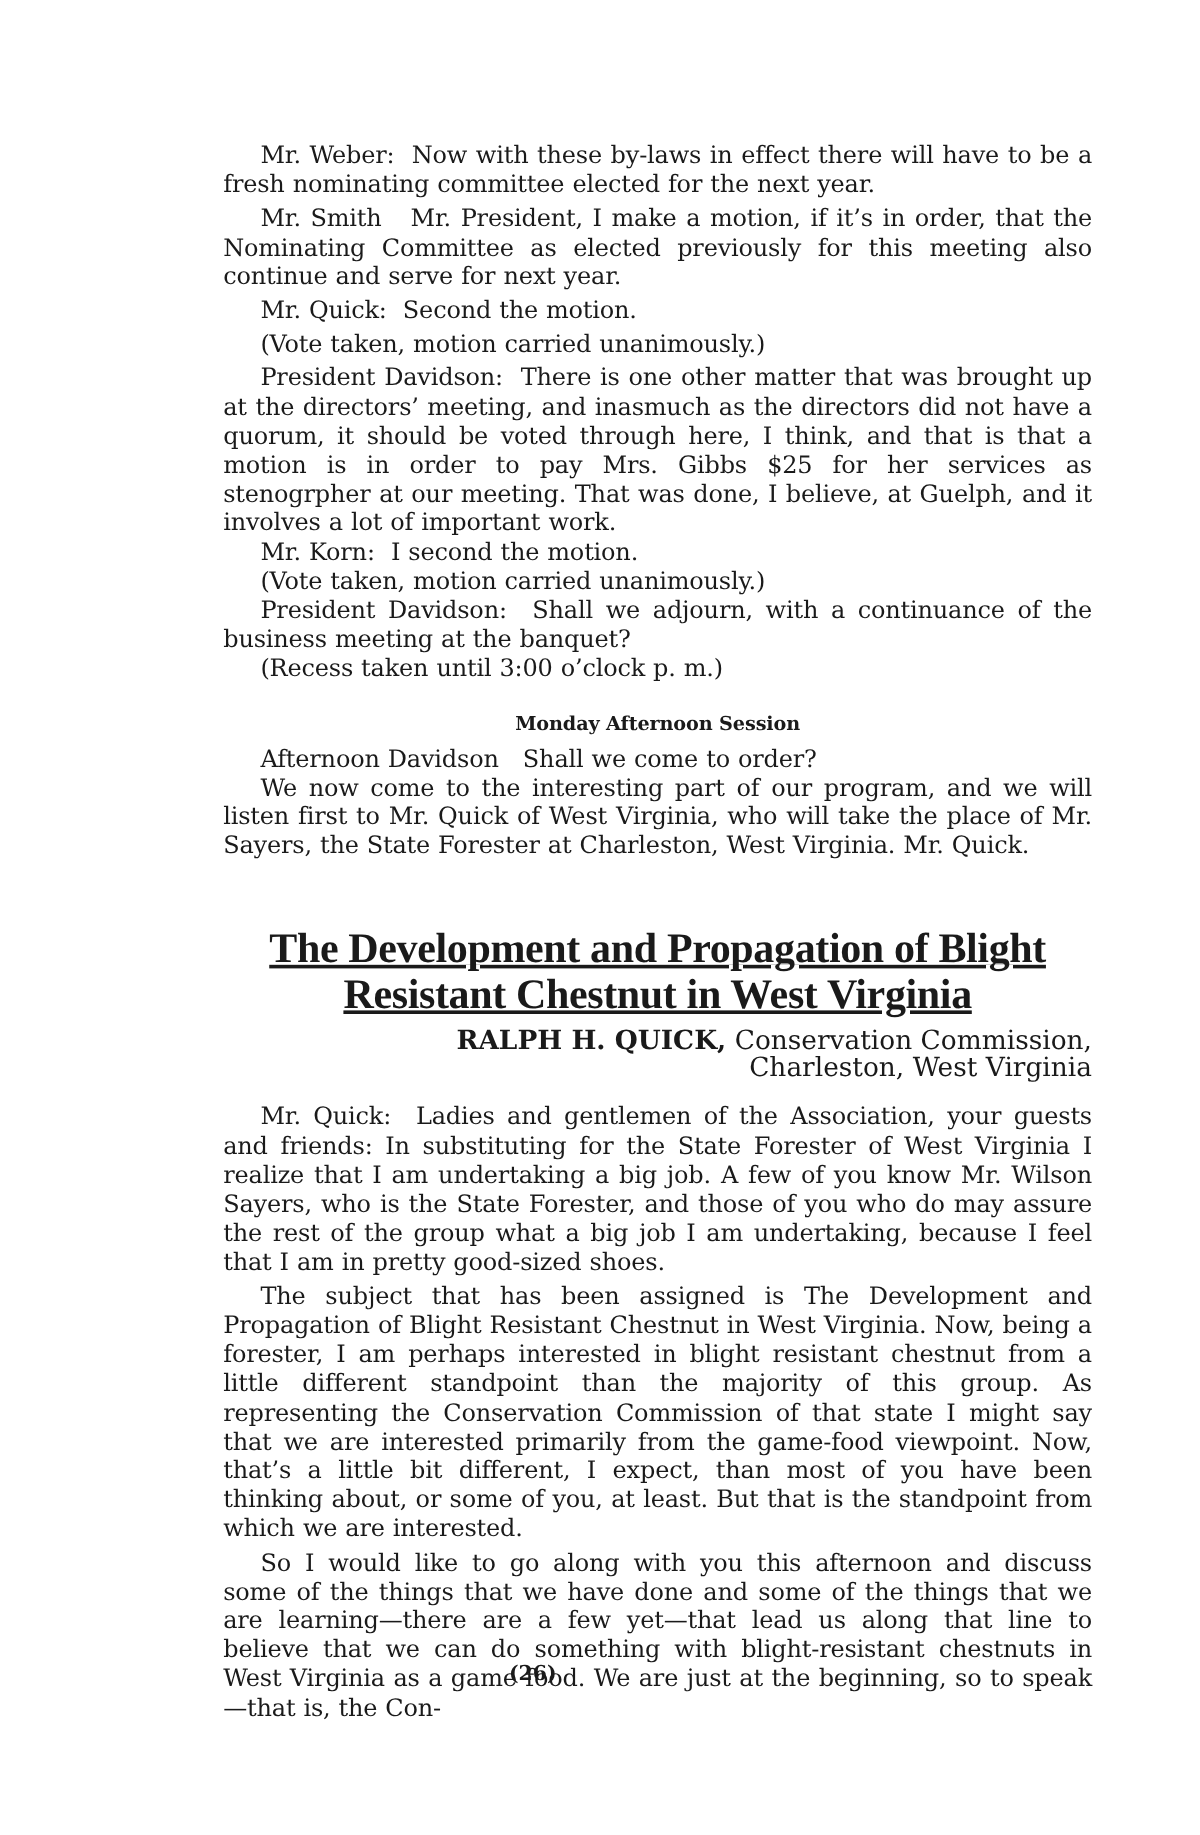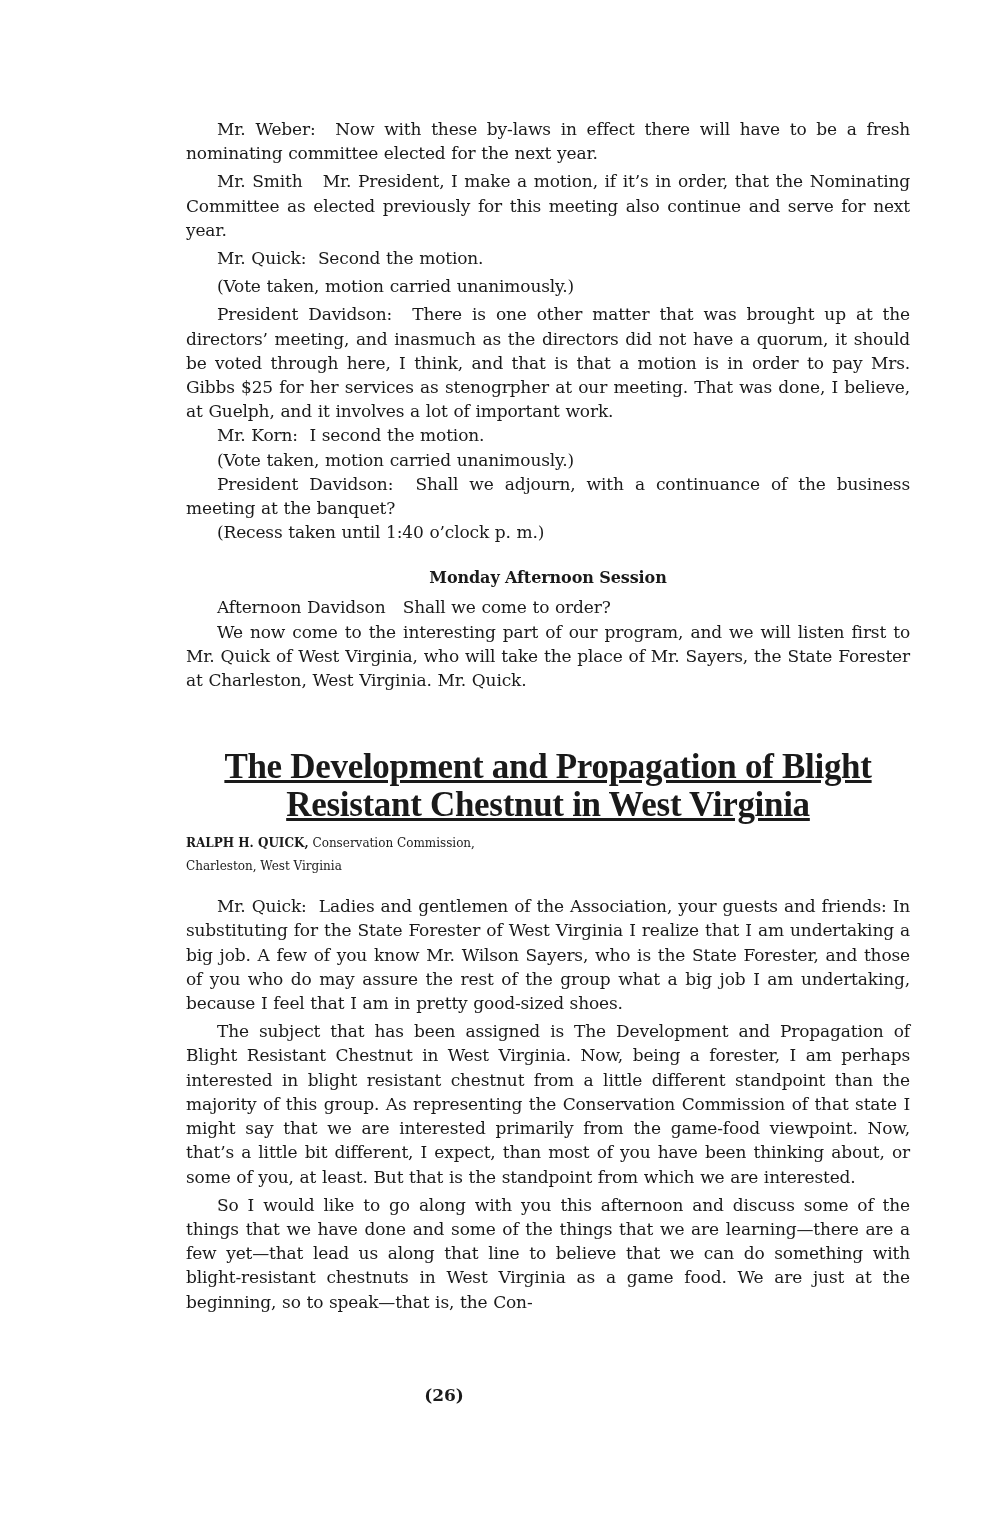--- a/index.html
+++ b/index.html
@@ -18,7 +18,7 @@
     width: 724px;
   }
   .para {
-    font-size: 17px;
+    font-size: 20px;
     line-height: 24.2px;
     text-align: justify;
     text-indent: 31px;

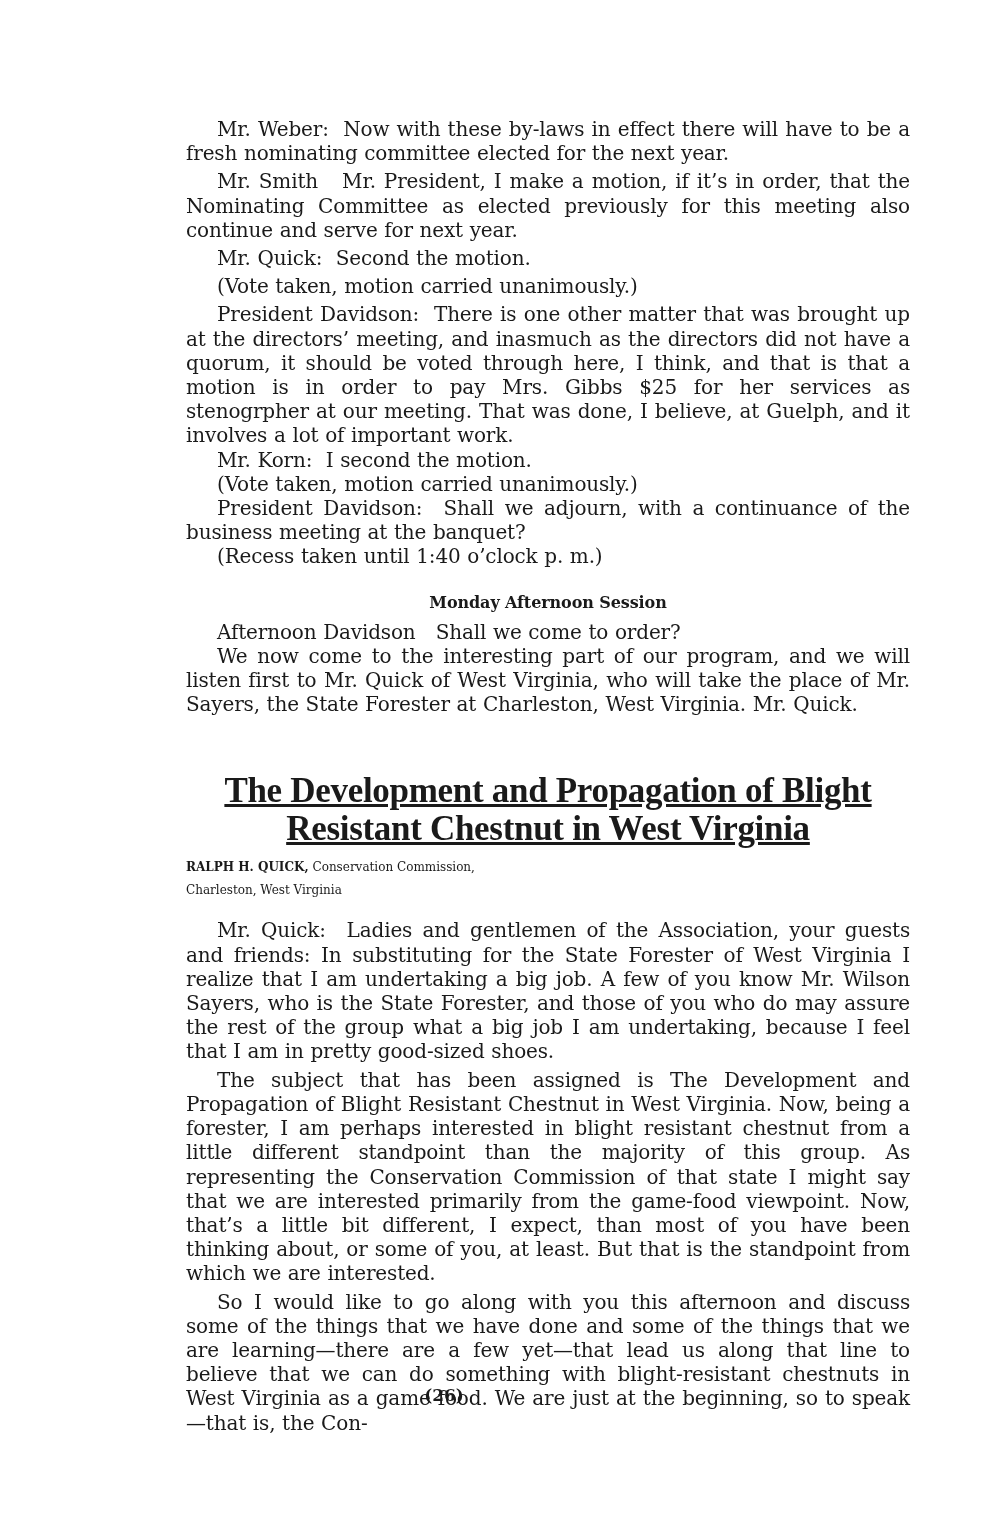--- a/index.html
+++ b/index.html
@@ -92,7 +92,7 @@
     <span class="speaker">President Davidson:</span>&nbsp;&nbsp;<span>Shall we adjourn, with a continuance of the business meeting at the banquet?</span>
   </p>
   <p class="para tight">
-    <span>(Recess taken until 1:40 o’clock p. m.)</span>
+    <span>(Recess taken until 3:00 o’clock p. m.)</span>
   </p>
 
   <div class="session-heading">Monday Afternoon Session</div>

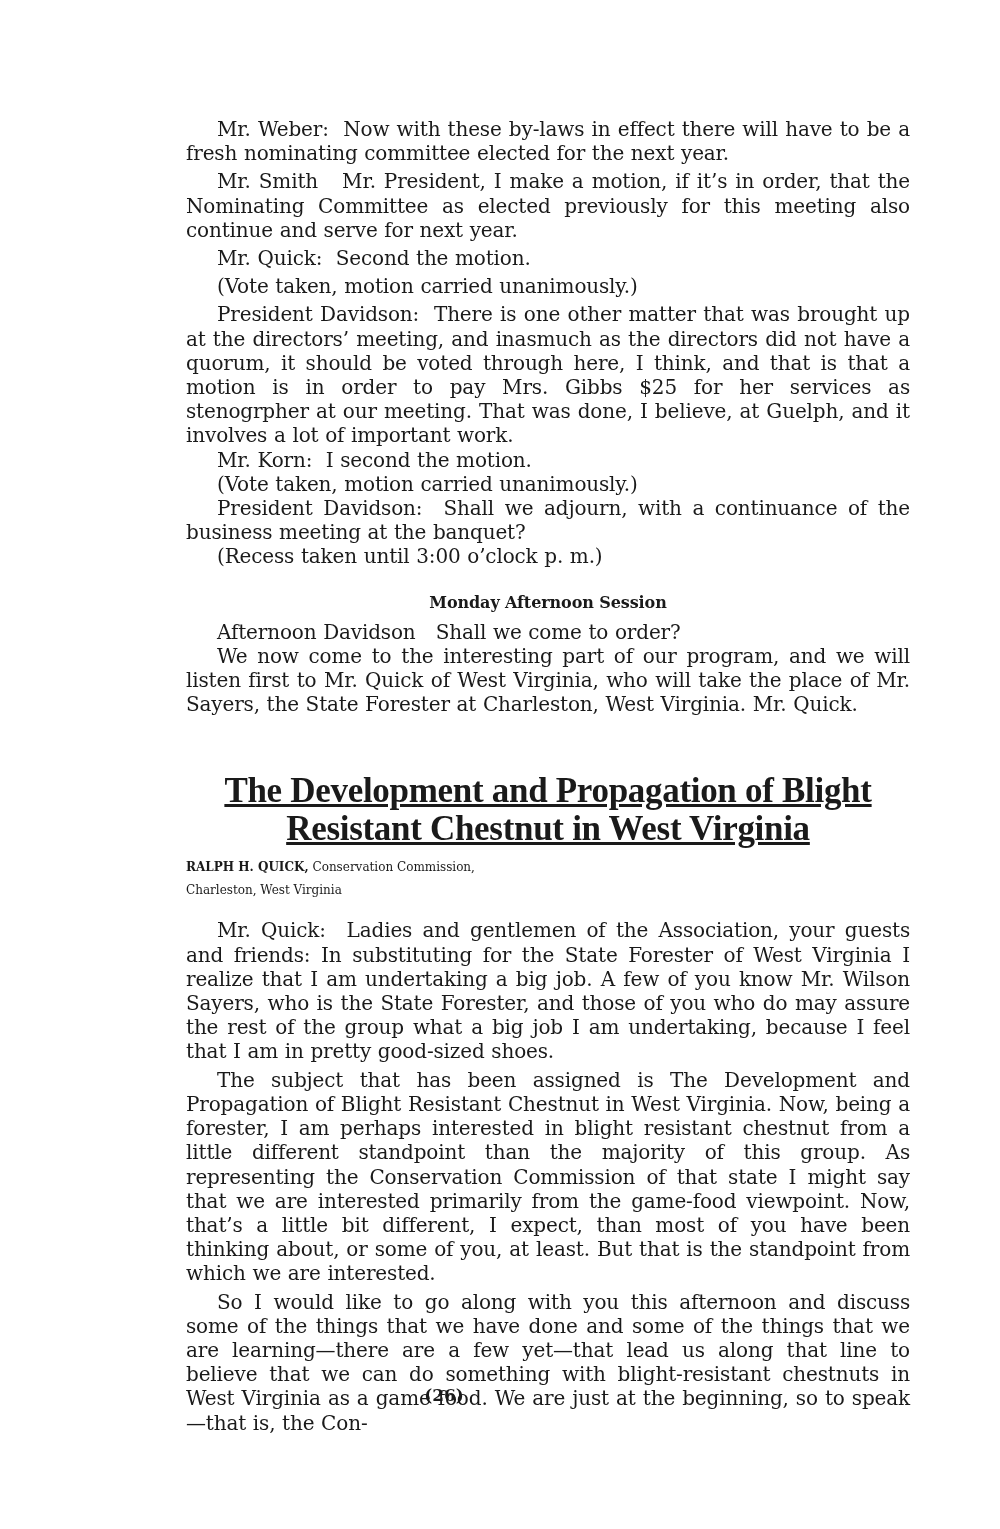--- a/index.html
+++ b/index.html
@@ -46,8 +46,8 @@
     text-decoration: underline;
   }
   .byline {
-    font-size: 12px;
-    text-align: left;
+    font-size: 22px;
+    text-align: right;
     line-height: 23px;
     margin: 0 0 16px 0;
   }

